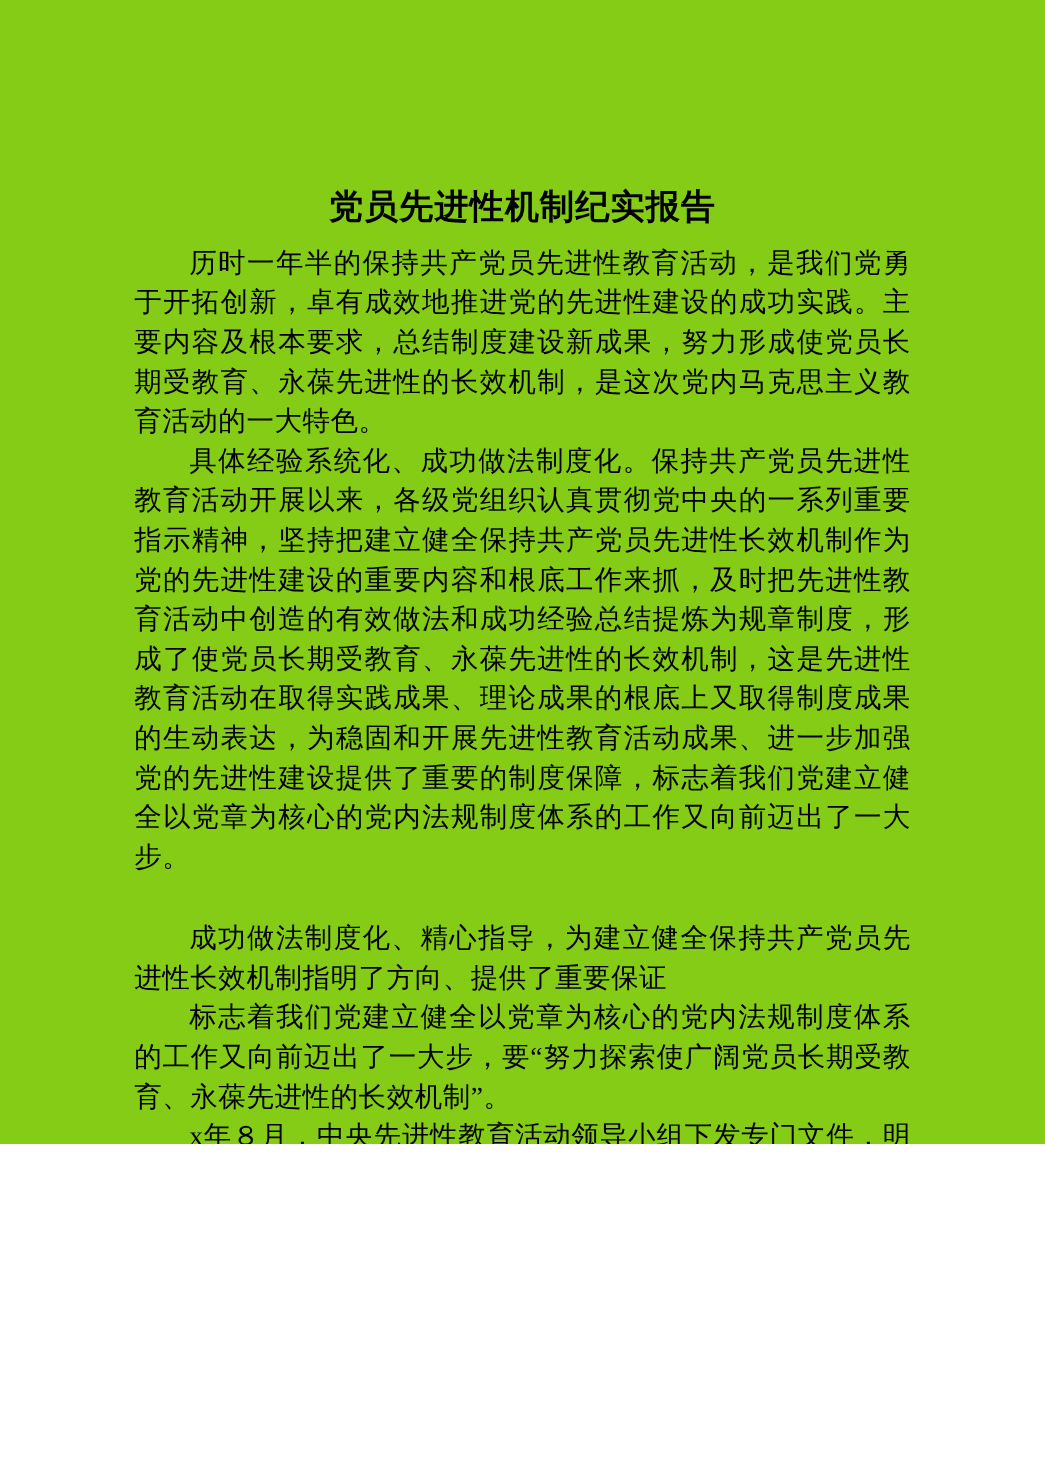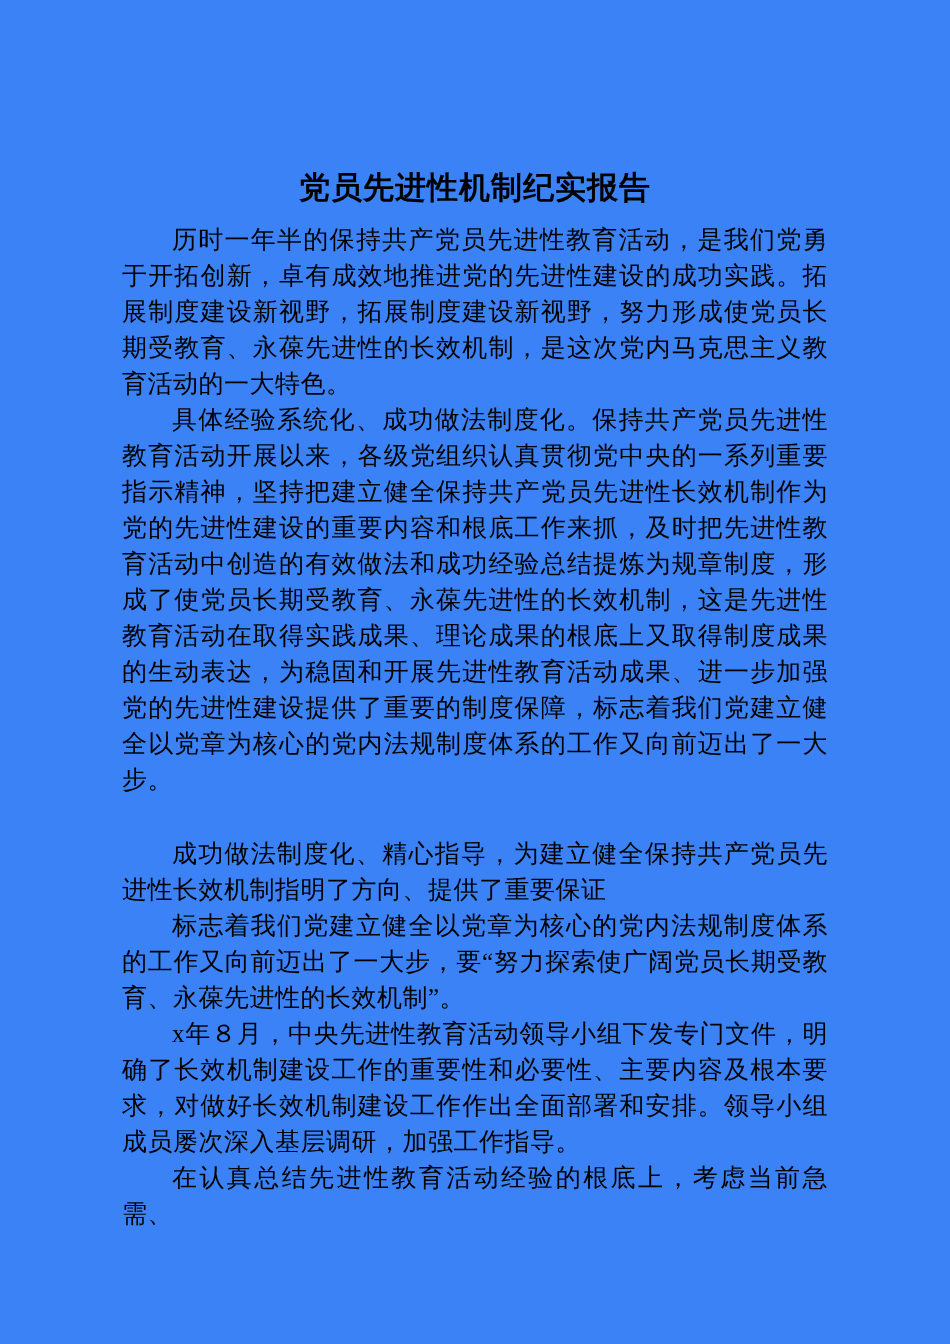--- a/index.html
+++ b/index.html
@@ -10,9 +10,9 @@
   .page {
     position: relative;
     width: 950px;
-    height: 1344px;
+    height: 1040px;
     margin: 0 auto;
-    background: #3b82f6;
+    background: #84cc16;
     box-sizing: border-box;
     padding: 168px 122px 40px 122px;
     overflow: hidden;

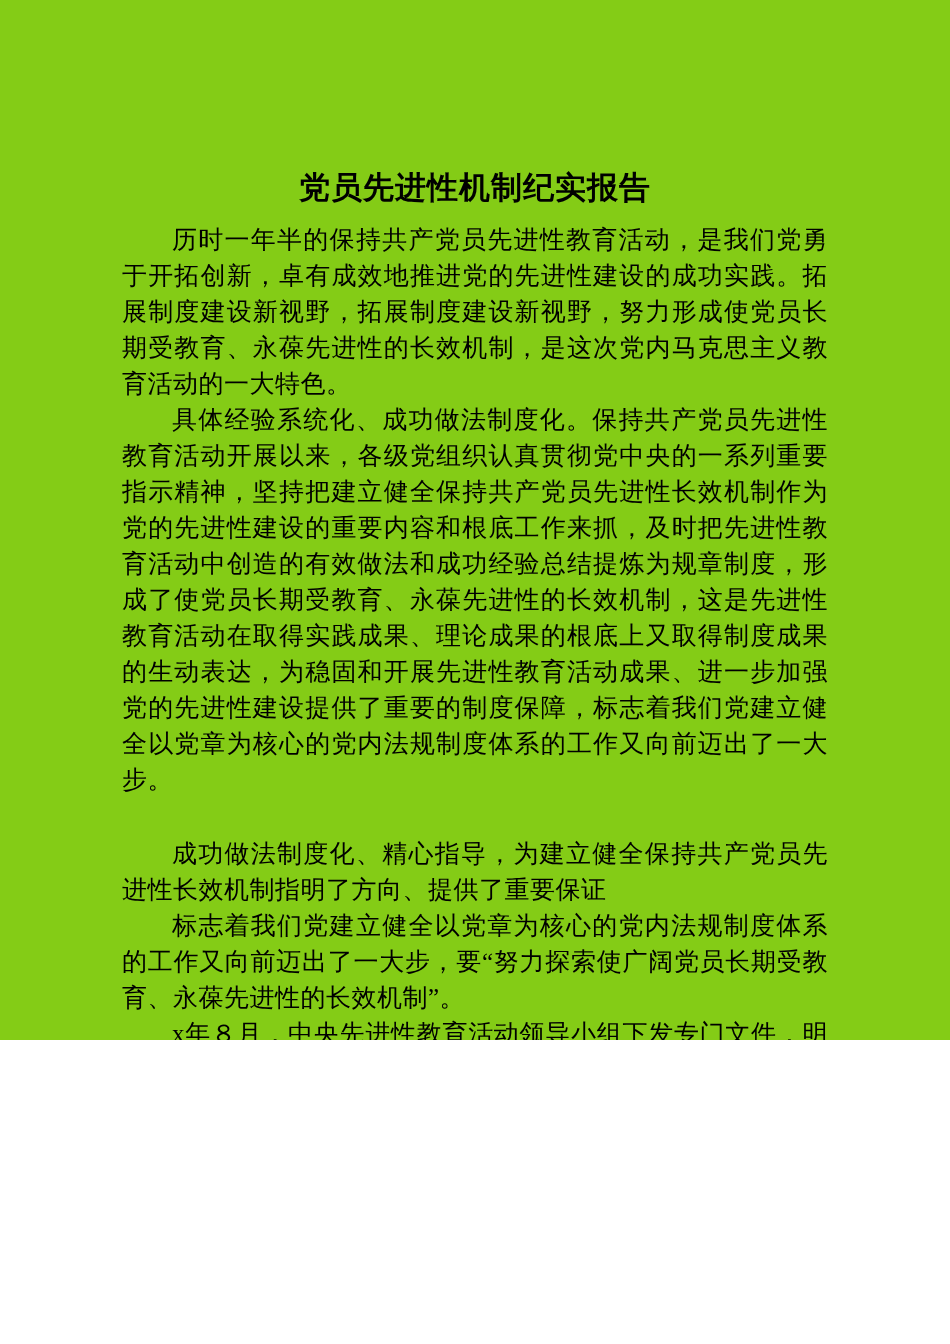--- a/index.html
+++ b/index.html
@@ -46,7 +46,7 @@
 <div class="page">
   <h1 class="doc-title">党员先进性机制纪实报告</h1>
 
-  <p class="para">历时一年半的保持共产党员先进性教育活动，是我们党勇于开拓创新，卓有成效地推进党的先进性建设的成功实践。拓展制度建设新视野，拓展制度建设新视野，努力形成使党员长期受教育、永葆先进性的长效机制，是这次党内马克思主义教育活动的一大特色。</p>
+  <p class="para">历时一年半的保持共产党员先进性教育活动，是我们党勇于开拓创新，卓有成效地推进党的先进性建设的成功实践。主要内容及根本要求，总结制度建设新成果，努力形成使党员长期受教育、永葆先进性的长效机制，是这次党内马克思主义教育活动的一大特色。</p>
 
   <p class="para">具体经验系统化、成功做法制度化。保持共产党员先进性教育活动开展以来，各级党组织认真贯彻党中央的一系列重要指示精神，坚持把建立健全保持共产党员先进性长效机制作为党的先进性建设的重要内容和根底工作来抓，及时把先进性教育活动中创造的有效做法和成功经验总结提炼为规章制度，形成了使党员长期受教育、永葆先进性的长效机制，这是先进性教育活动在取得实践成果、理论成果的根底上又取得制度成果的生动表达，为稳固和开展先进性教育活动成果、进一步加强党的先进性建设提供了重要的制度保障，标志着我们党建立健全以党章为核心的党内法规制度体系的工作又向前迈出了一大步。</p>
 

